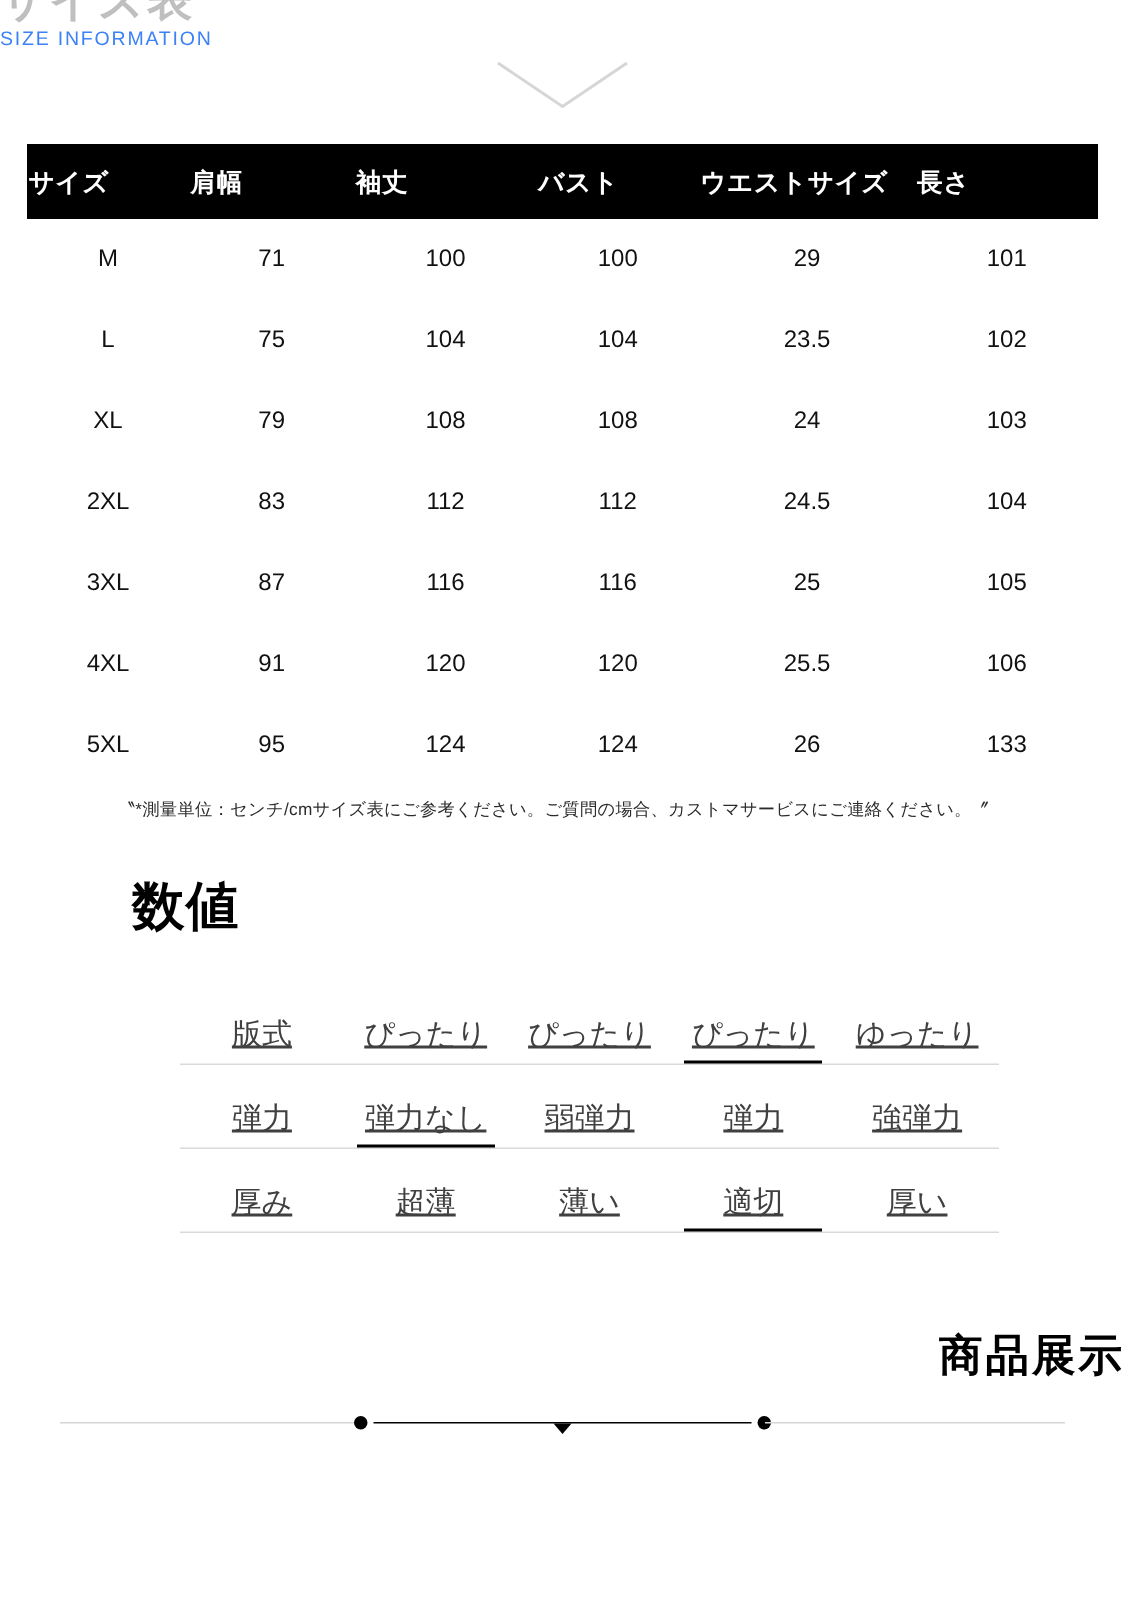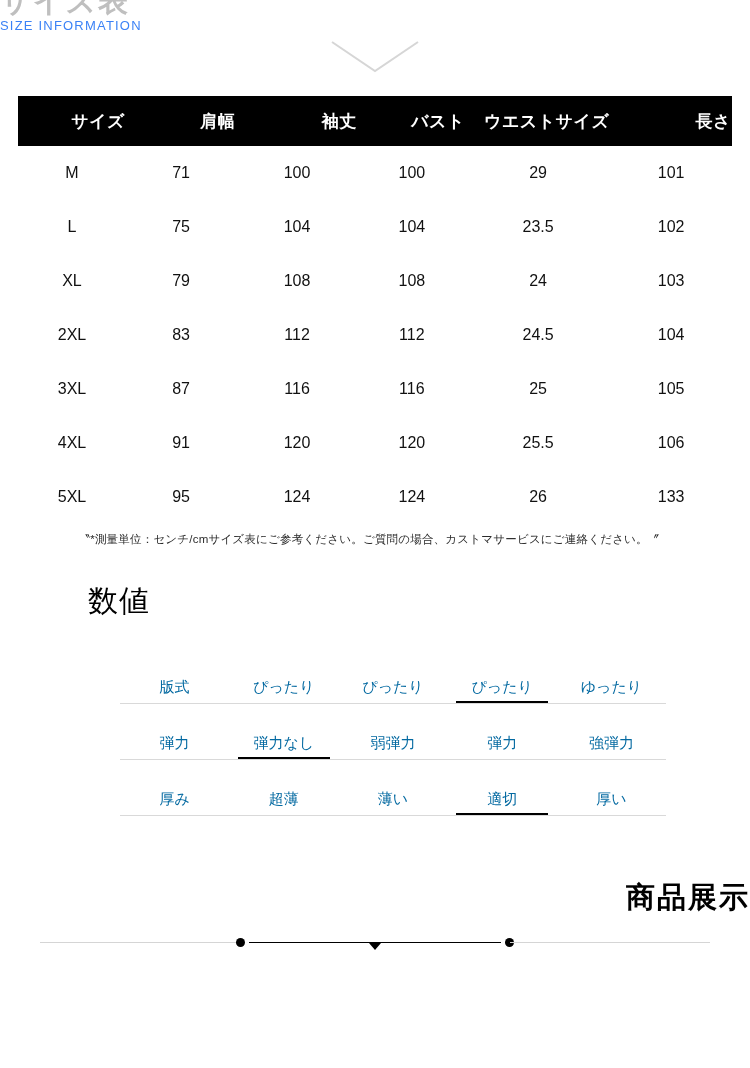--- a/index.html
+++ b/index.html
@@ -65,7 +65,7 @@
     font-size: 17px;
     font-weight: bold;
     height: 48px;
-    text-align: right;
+    text-align: left;
     vertical-align: middle;
     letter-spacing: 0.5px;
   }

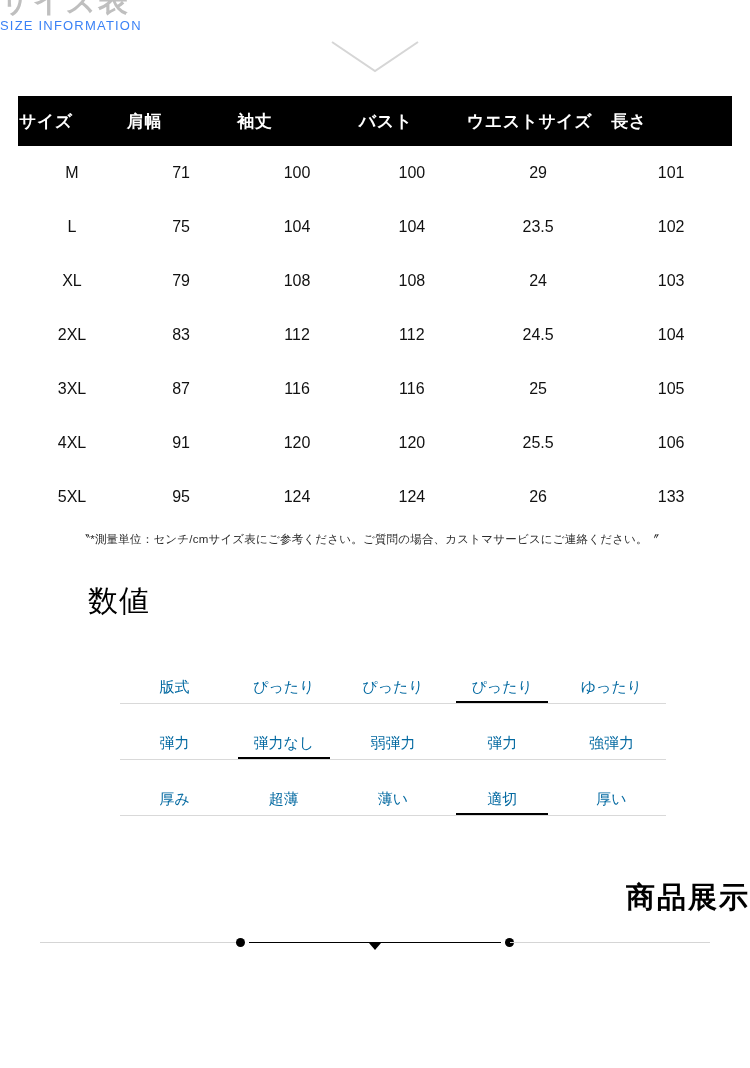--- a/index.html
+++ b/index.html
@@ -97,8 +97,8 @@
     padding-left: 88px;
   }
   .spec-heading {
-    font-size: 30px;
-    font-weight: normal;
+    font-size: 35px;
+    font-weight: bold;
     letter-spacing: 1px;
     margin: 0 0 26px 0;
   }

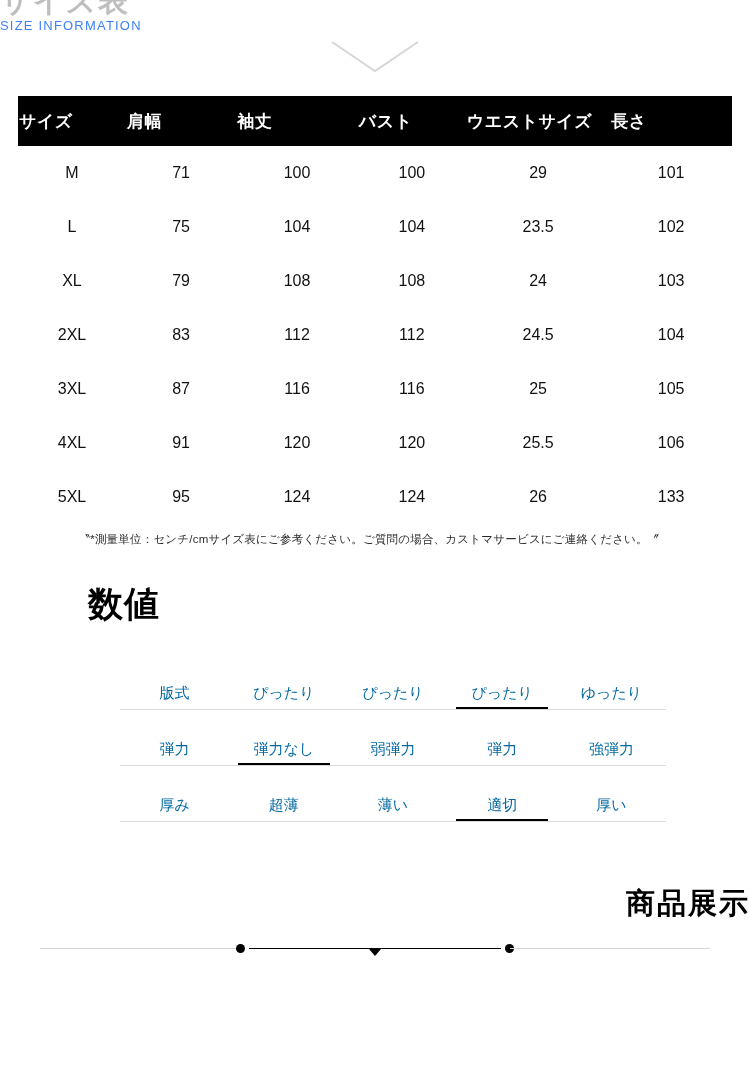--- a/index.html
+++ b/index.html
@@ -113,10 +113,11 @@
   .spec-cell {
     flex: 1 1 0;
     text-align: center;
-    font-size: 15px;
+    font-size: 20px;
     padding-bottom: 7px;
     position: relative;
-    color: #0369a1;
+    color: #404040;
+    text-decoration: underline;
   }
   .spec-cell.label { font-weight: normal; }
   .spec-underline {

